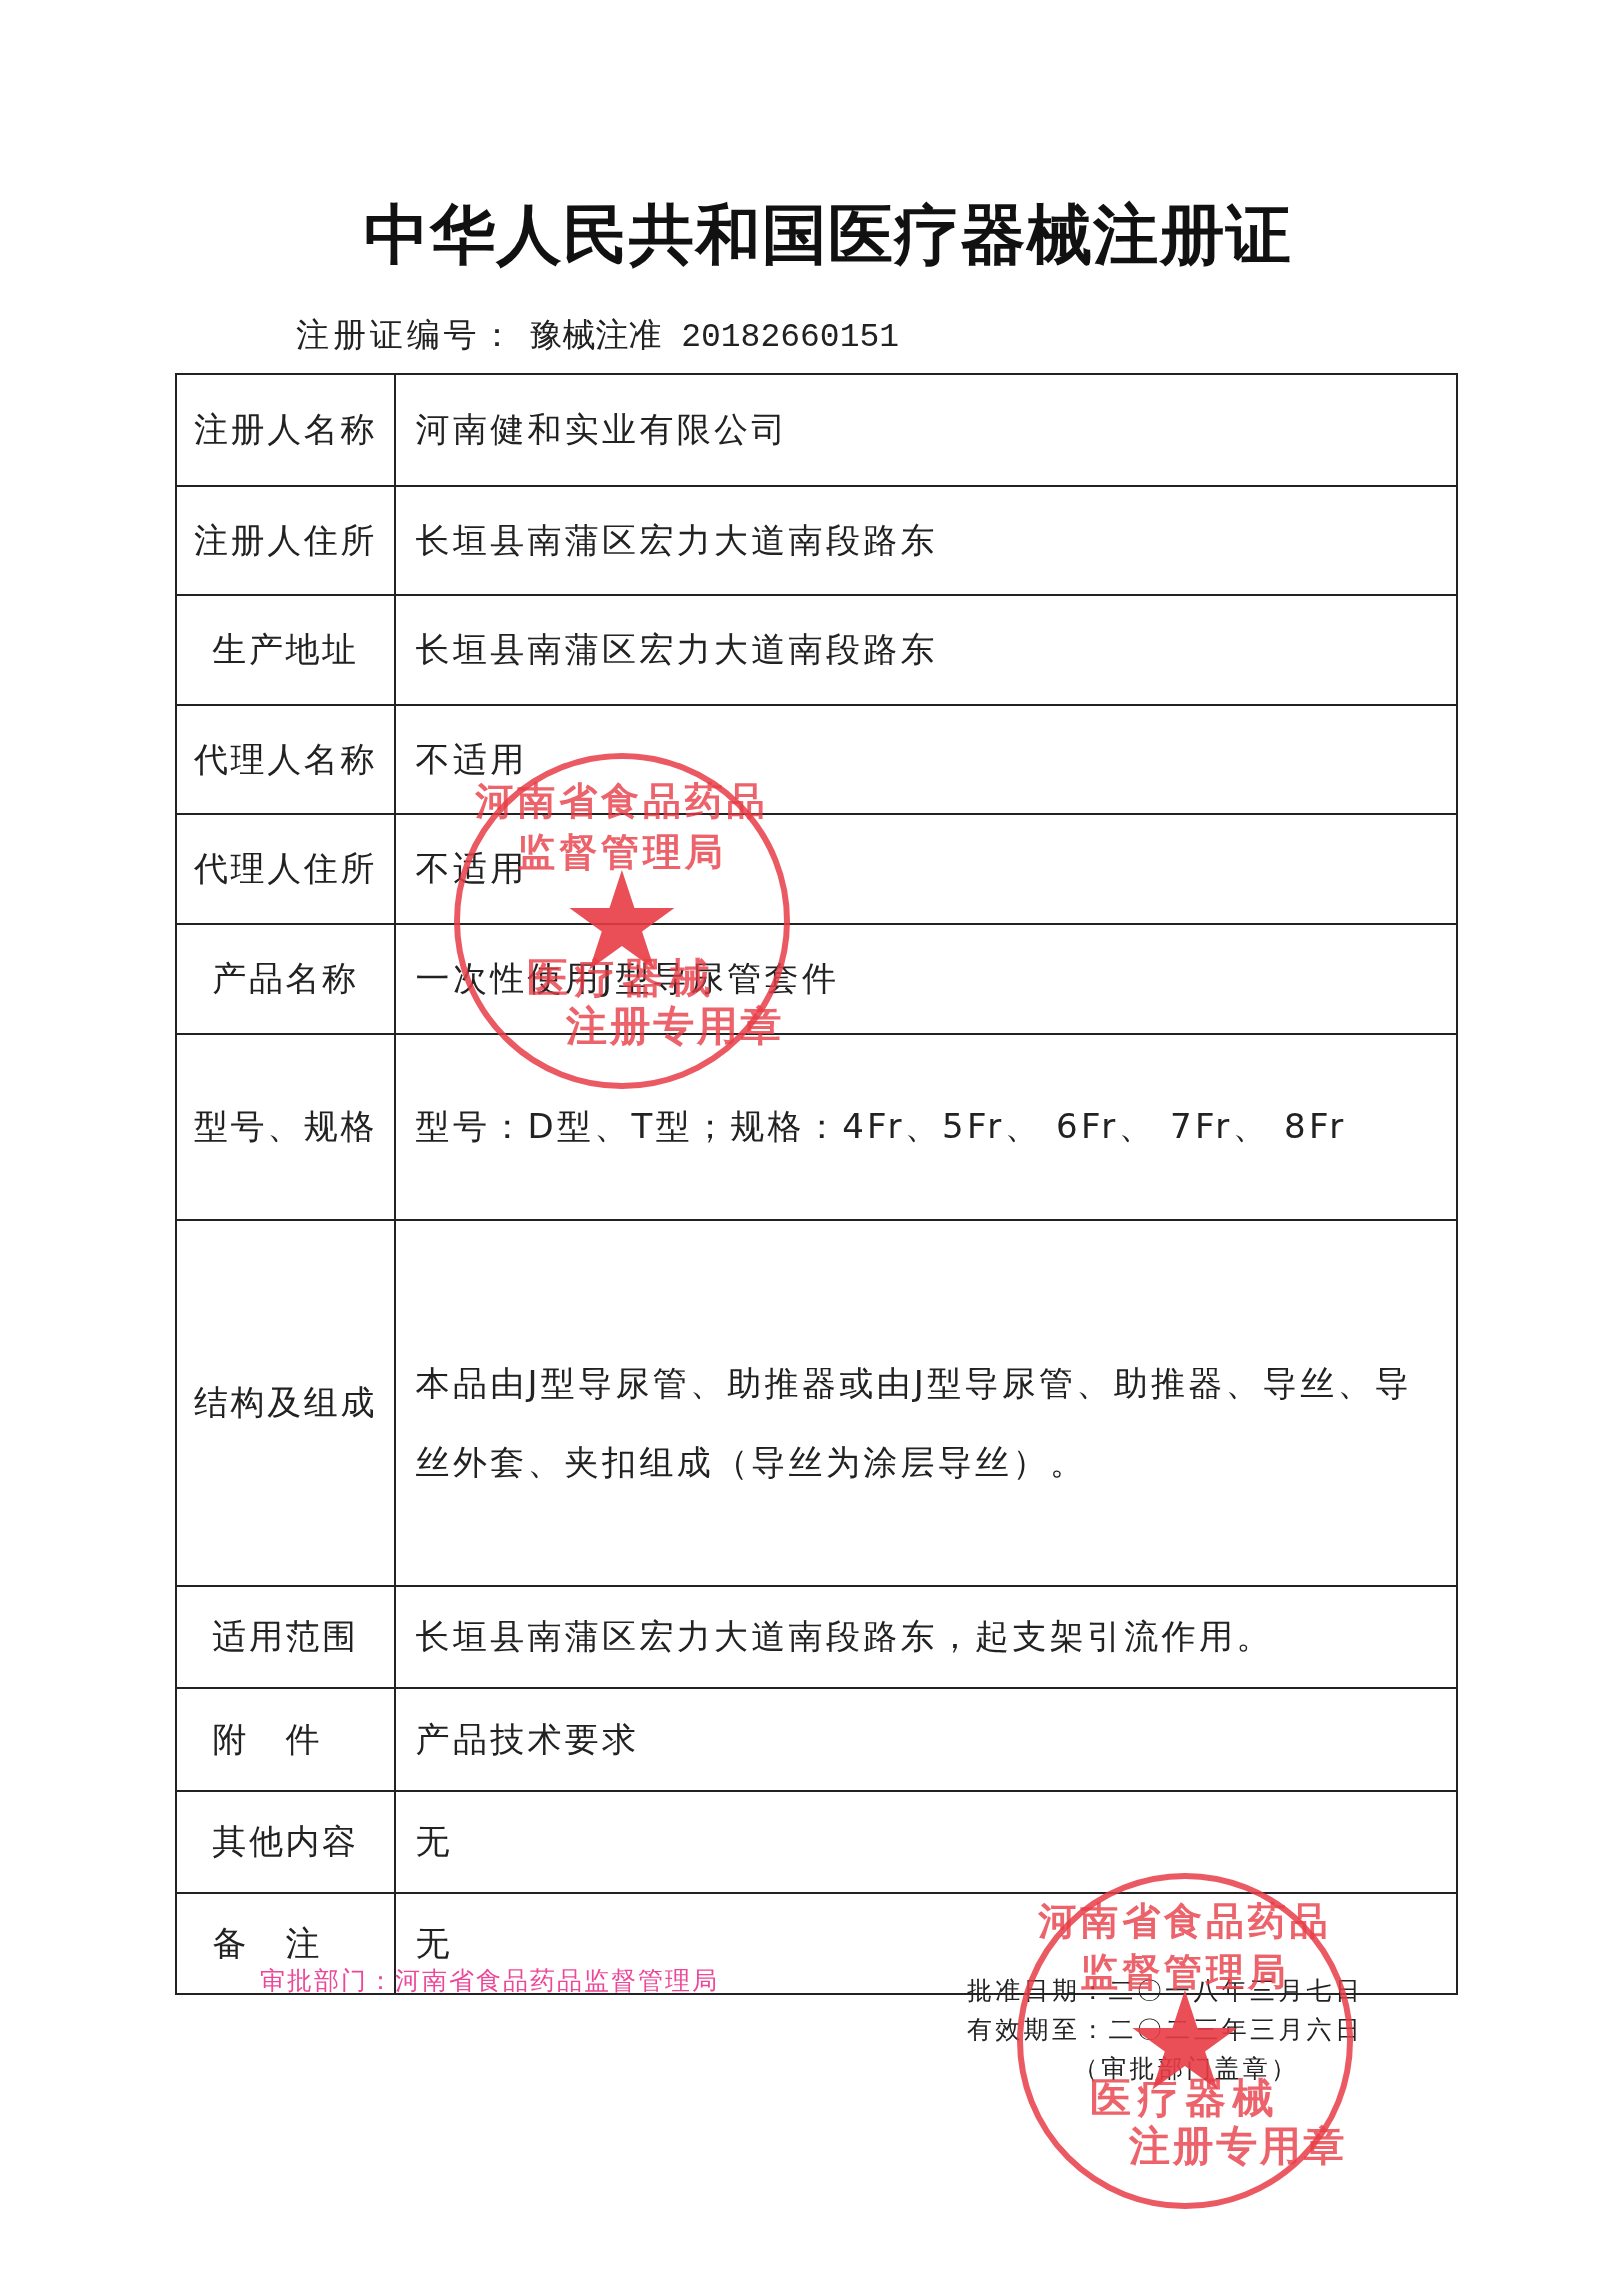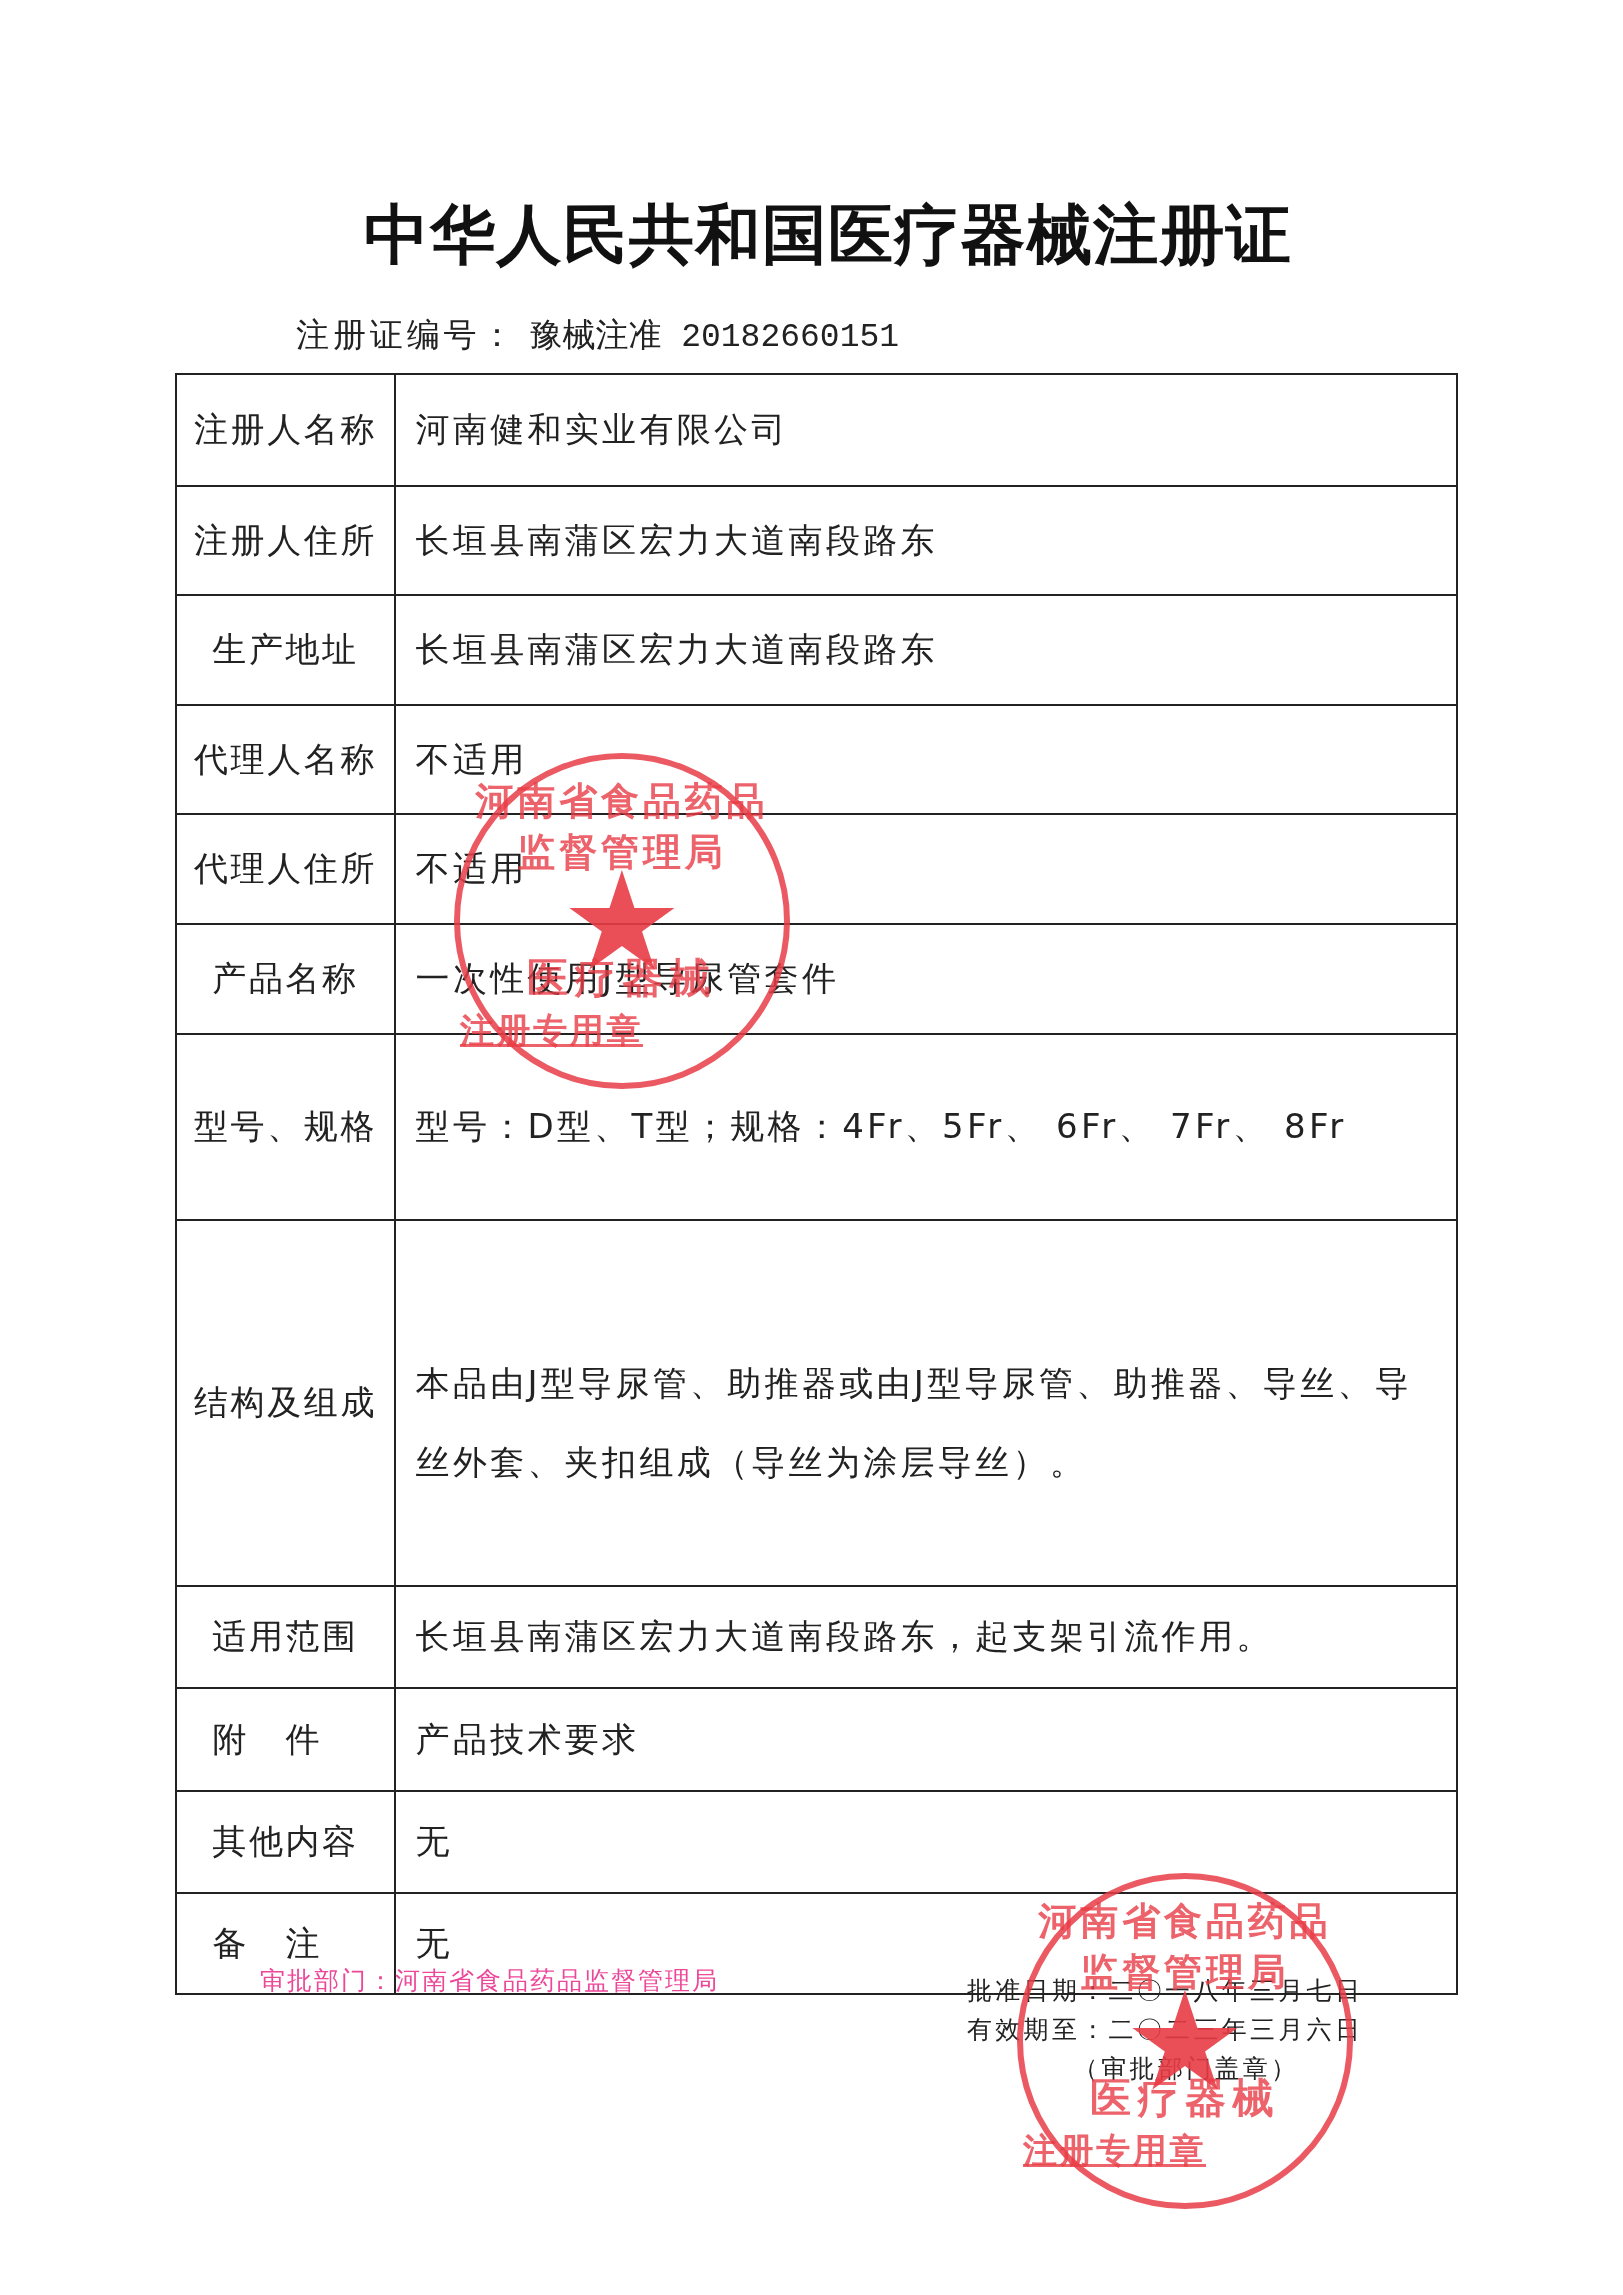--- a/index.html
+++ b/index.html
@@ -27,8 +27,8 @@
                 font-size:38px; font-weight:bold; letter-spacing:3.9px; }
   .stamp .line1 { position:absolute; bottom:77px; left:0; right:0; text-align:center; color:rgba(232,60,70,0.8);
                   font-size:41px; font-weight:bold; letter-spacing:6.5px; }
-  .stamp .line2 { position:absolute; bottom:29px; left:0; right:0; text-align:left; color:rgba(232,60,70,0.8);
-                  font-size:34px; font-weight:bold; letter-spacing:2.6px;text-decoration:underline; }
+  .stamp .line2 { position:absolute; bottom:29px; left:0; right:0; text-align:right; color:rgba(232,60,70,0.8);
+                  font-size:41px; font-weight:bold; letter-spacing:2.6px; }
 </style>
 </head>
 <body>

